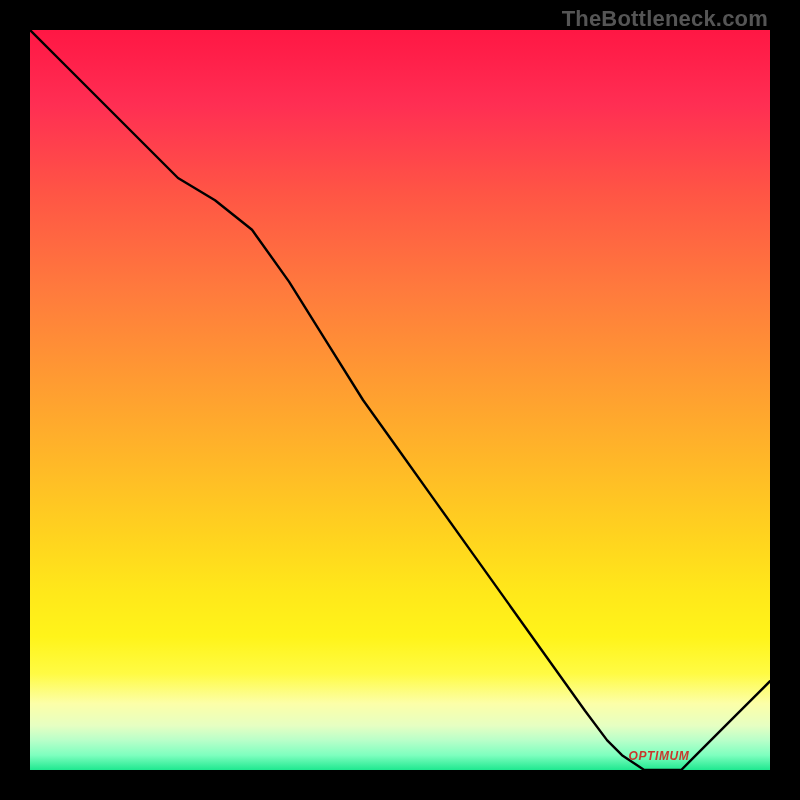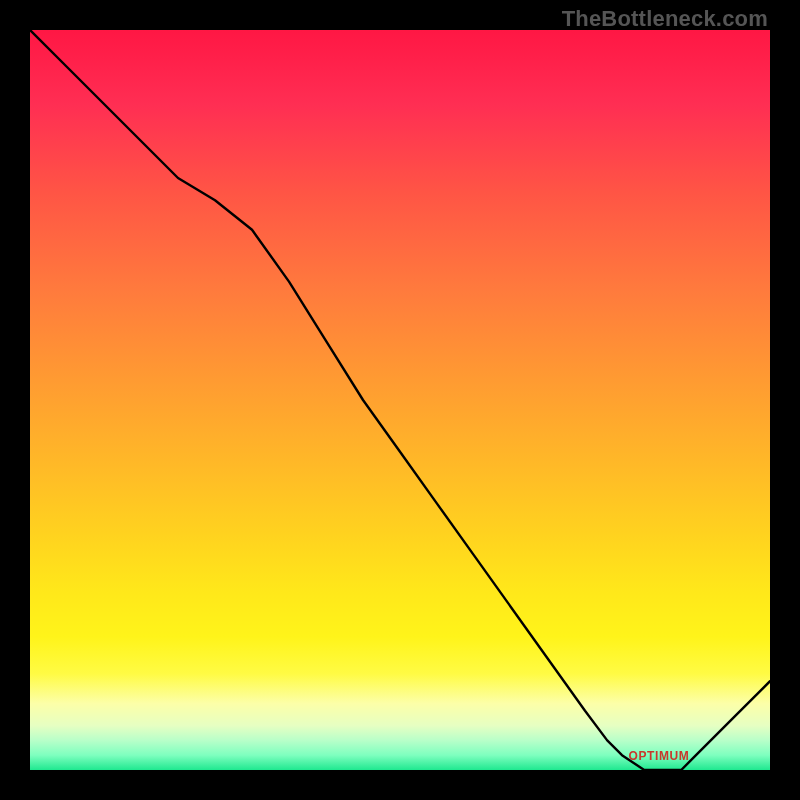--- a/index.html
+++ b/index.html
@@ -92,7 +92,7 @@
       <path id="series-path" class="series-path" d="M0.0 0.0 L37.0 37.0 L74.0 74.0 L111.0 111.0 L148.0 148.0 L185.0 170.2 L222.0 199.8 L259.0 251.6 L296.0 310.8 L333.0 370.0 L370.0 421.8 L407.0 473.6 L444.0 525.4 L481.0 577.2 L518.0 629.0 L555.0 680.8 L577.2 710.4 L592.0 725.2 L614.2 740.0 L636.4 740.0 L651.2 740.0 L666.0 725.2 L703.0 688.2 L740.0 651.2"></path>
     </svg>
 
-    <div class="optimum-label" id="optimum-label" style="left: 629px; top: 718.6px;">OPTIMUM</div>
+    <div class="optimum-label" id="optimum-label" style="left: 629px; top: 718.6px; font-style: italic;">OPTIMUM</div>
   </div>
 </div>
 

